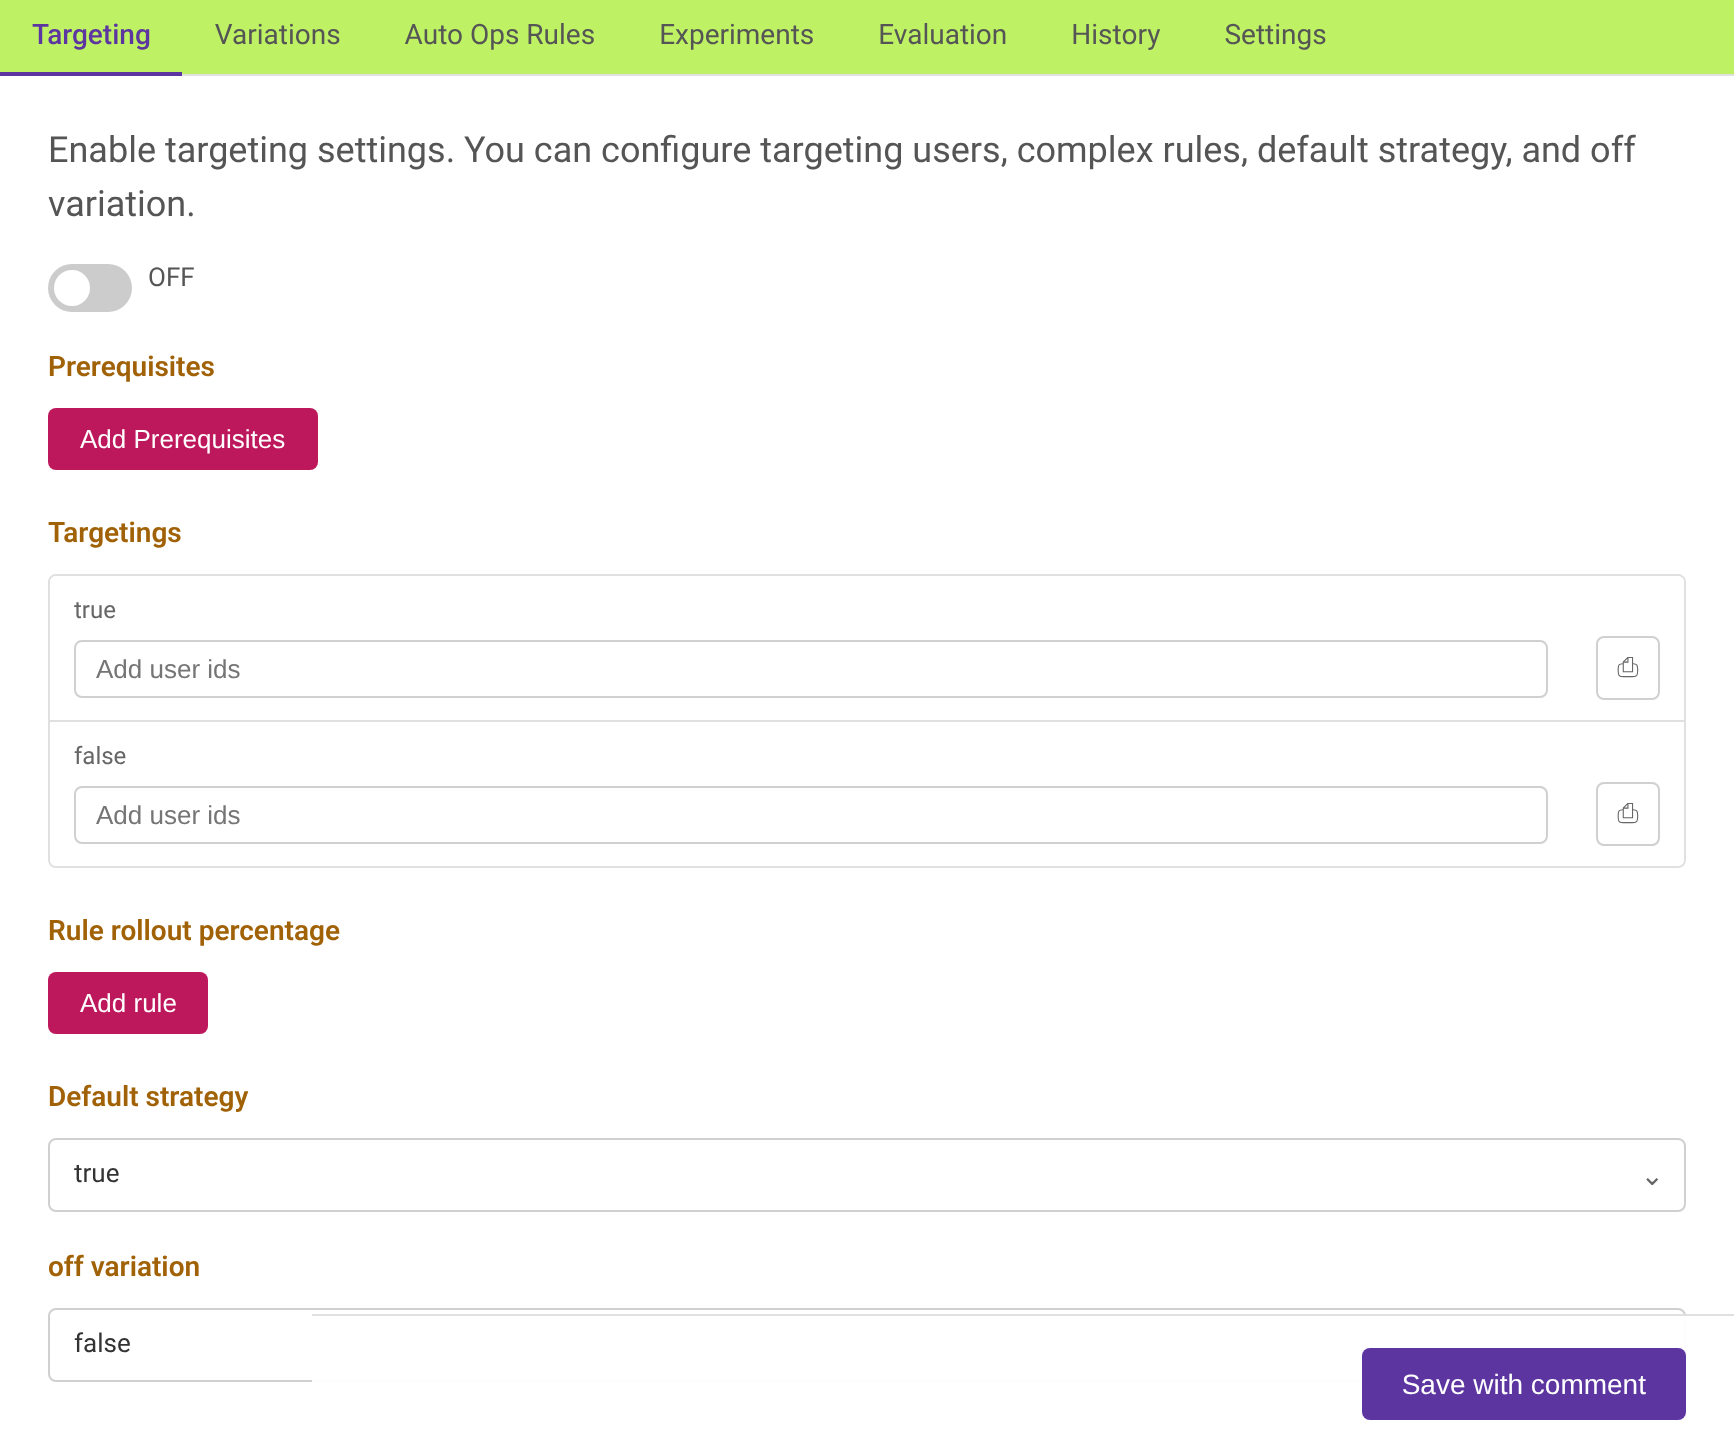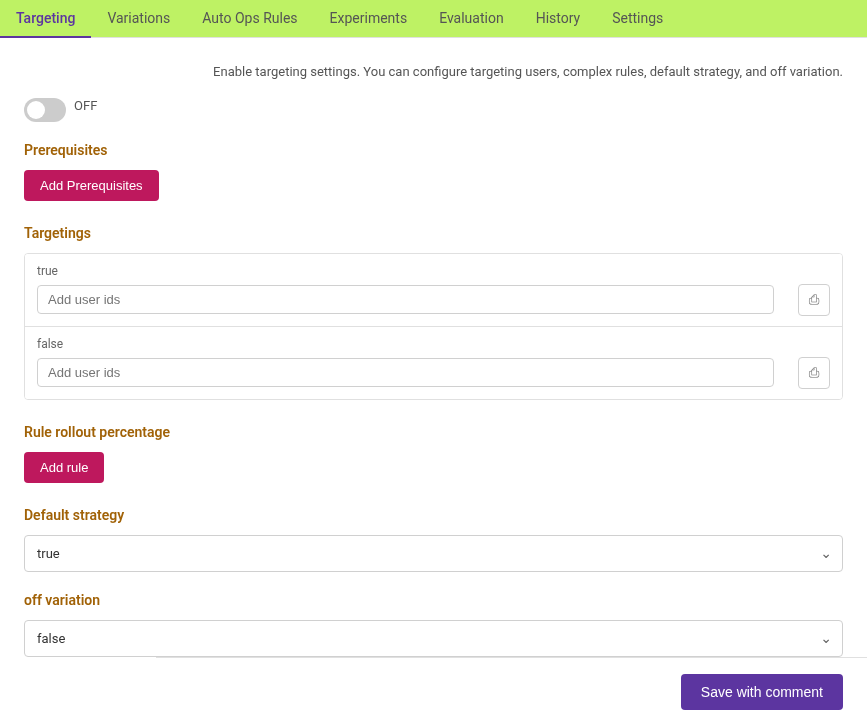--- a/index.html
+++ b/index.html
@@ -42,10 +42,9 @@
 
     .description {
       color: #555;
-      font-size: 13px;
+      font-size: 18px;
       margin-bottom: 16px;
       line-height: 1.5;
-      text-align: right;
     }
 
     

